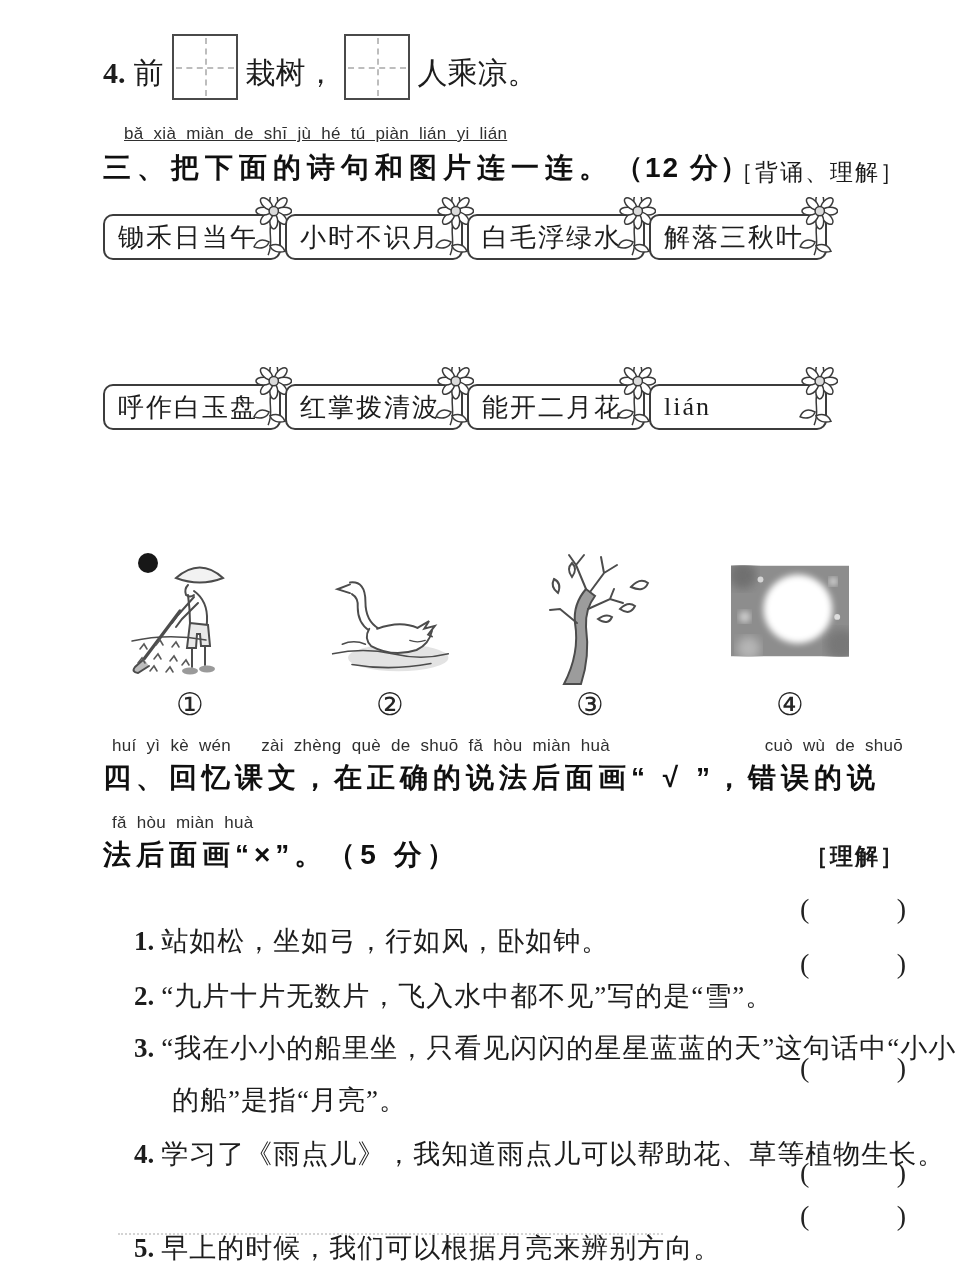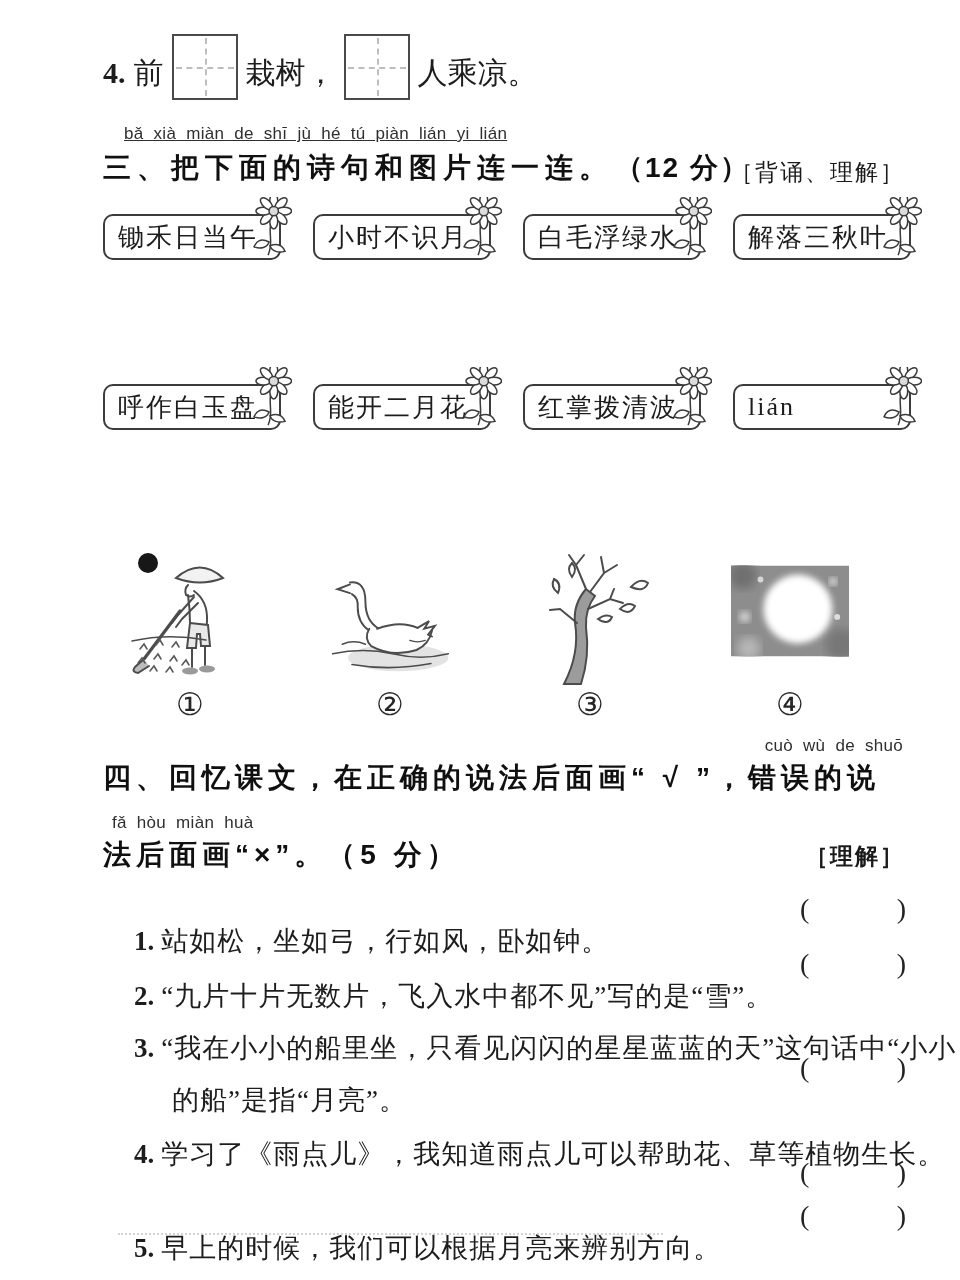--- a/index.html
+++ b/index.html
@@ -18,7 +18,7 @@
   .wbox{position:relative;width:66px;height:66px;border:2px solid #4a4a4a;background:#fff;box-sizing:border-box;}
   .wbox .vg{position:absolute;left:50%;top:2px;bottom:2px;border-left:2px dashed #bdbdbd;}
   .wbox .hg{position:absolute;top:50%;left:2px;right:2px;border-top:2px dashed #bdbdbd;}
-  .verse-row{display:flex;gap:32px;}
+  .verse-row{display:flex;gap:4px;}
   .verse-box{position:relative;width:178px;height:46px;border:2px solid #3c3c3c;border-radius:10px;
              display:flex;align-items:center;padding-left:13px;box-sizing:border-box;
              font-size:26px;letter-spacing:2px;background:#fff;}

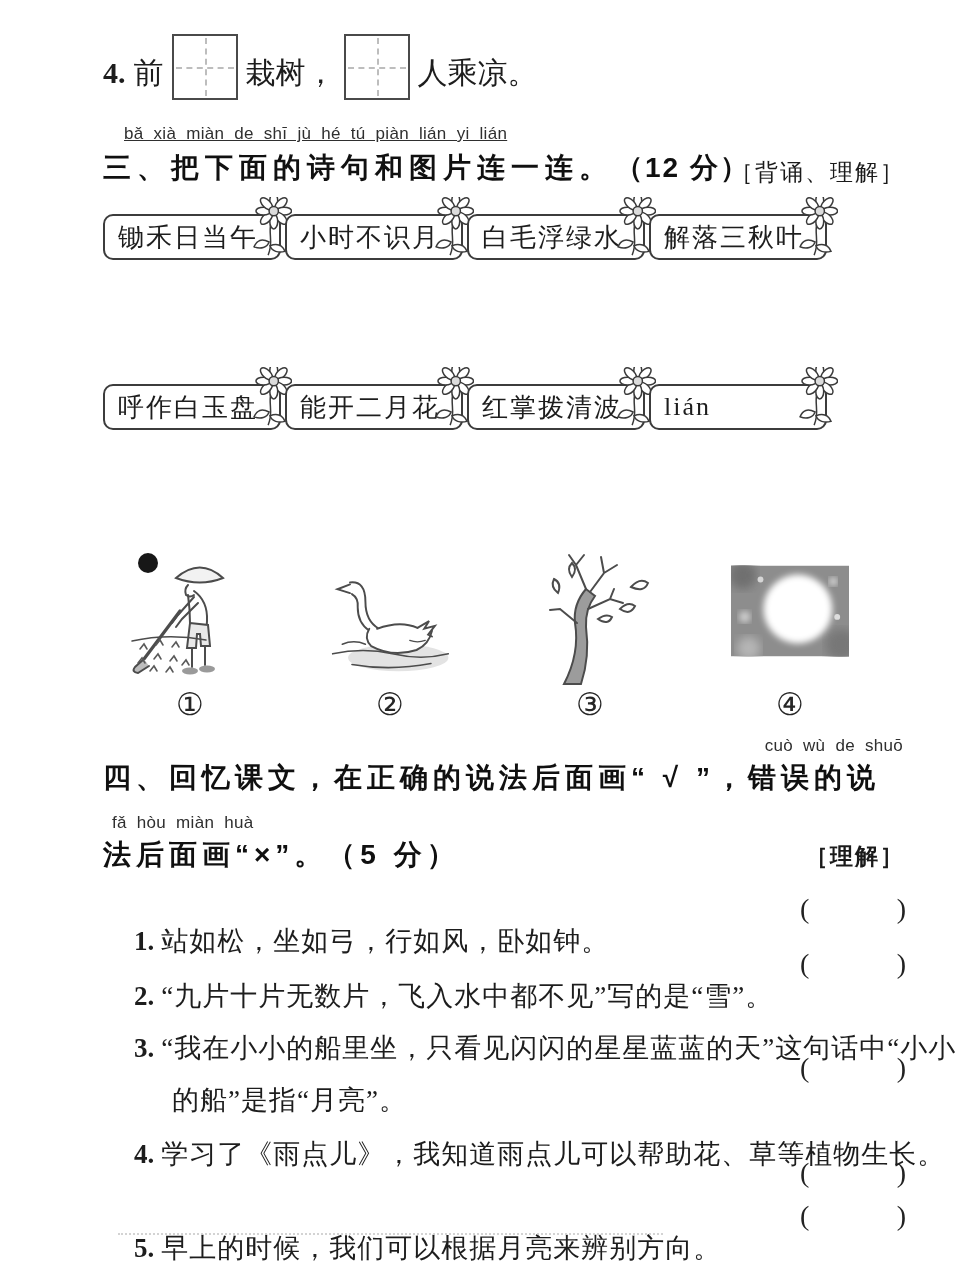--- a/index.html
+++ b/index.html
@@ -156,26 +156,26 @@
       </svg>
     </div>
     <div class="verse-box">
+      <span>红掌拨清波</span>
+      <svg class="flower" viewBox="0 0 46 64" width="44" height="60">
+        <g stroke="#3a3a3a" fill="#fff" stroke-width="1.6">
+          <path d="M24 28 C21 40 27 48 21 62" fill="none"></path>
+          <path d="M22 48 C14 44 9 46 6 53 C13 56 20 54 22 48 Z"></path>
+          <path d="M23 52 C31 49 36 51 39 58 C32 60 25 58 23 52 Z"></path>
+          <ellipse cx="27" cy="4" rx="4.2" ry="8"></ellipse>
+            <ellipse cx="27" cy="4" rx="4.2" ry="8" transform="rotate(45 27 15)"></ellipse>
+          <ellipse cx="27" cy="4" rx="4.2" ry="8" transform="rotate(90 27 15)"></ellipse>
+            <ellipse cx="27" cy="4" rx="4.2" ry="8" transform="rotate(135 27 15)"></ellipse>
+          <ellipse cx="27" cy="4" rx="4.2" ry="8" transform="rotate(180 27 15)"></ellipse>
+            <ellipse cx="27" cy="4" rx="4.2" ry="8" transform="rotate(225 27 15)"></ellipse>
+          <ellipse cx="27" cy="4" rx="4.2" ry="8" transform="rotate(270 27 15)"></ellipse>
+            <ellipse cx="27" cy="4" rx="4.2" ry="8" transform="rotate(315 27 15)"></ellipse>
+          <circle cx="27" cy="15" r="5" fill="#dcdcdc"></circle>
+        </g>
+      </svg>
+    </div>
+    <div class="verse-box">
       <span>能开二月花</span>
-      <svg class="flower" viewBox="0 0 46 64" width="44" height="60">
-        <g stroke="#3a3a3a" fill="#fff" stroke-width="1.6">
-          <path d="M24 28 C21 40 27 48 21 62" fill="none"></path>
-          <path d="M22 48 C14 44 9 46 6 53 C13 56 20 54 22 48 Z"></path>
-          <path d="M23 52 C31 49 36 51 39 58 C32 60 25 58 23 52 Z"></path>
-          <ellipse cx="27" cy="4" rx="4.2" ry="8"></ellipse>
-            <ellipse cx="27" cy="4" rx="4.2" ry="8" transform="rotate(45 27 15)"></ellipse>
-          <ellipse cx="27" cy="4" rx="4.2" ry="8" transform="rotate(90 27 15)"></ellipse>
-            <ellipse cx="27" cy="4" rx="4.2" ry="8" transform="rotate(135 27 15)"></ellipse>
-          <ellipse cx="27" cy="4" rx="4.2" ry="8" transform="rotate(180 27 15)"></ellipse>
-            <ellipse cx="27" cy="4" rx="4.2" ry="8" transform="rotate(225 27 15)"></ellipse>
-          <ellipse cx="27" cy="4" rx="4.2" ry="8" transform="rotate(270 27 15)"></ellipse>
-            <ellipse cx="27" cy="4" rx="4.2" ry="8" transform="rotate(315 27 15)"></ellipse>
-          <circle cx="27" cy="15" r="5" fill="#dcdcdc"></circle>
-        </g>
-      </svg>
-    </div>
-    <div class="verse-box">
-      <span>红掌拨清波</span>
       <svg class="flower" viewBox="0 0 46 64" width="44" height="60">
         <g stroke="#3a3a3a" fill="#fff" stroke-width="1.6">
           <path d="M24 28 C21 40 27 48 21 62" fill="none"></path>

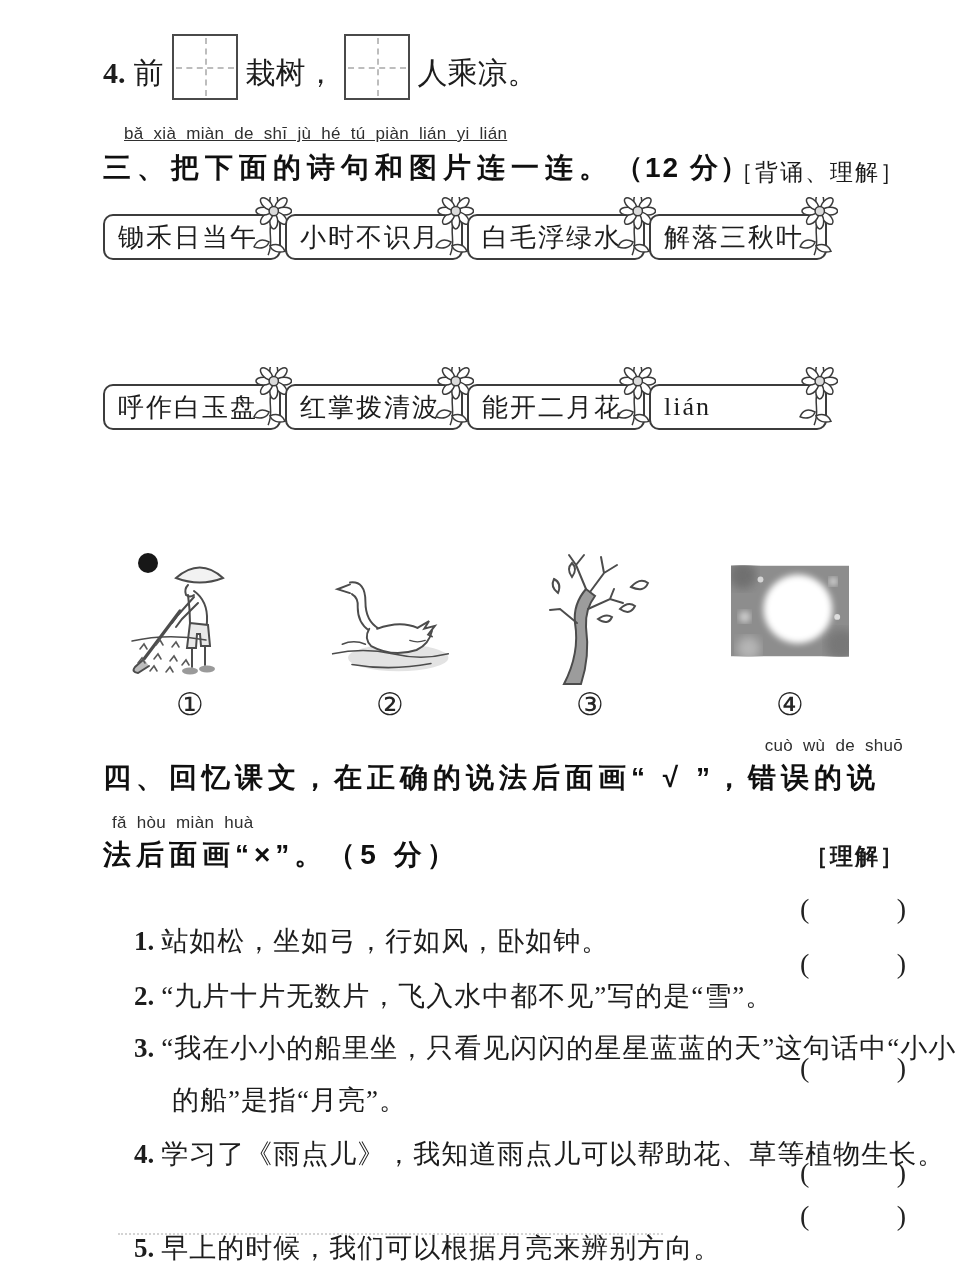--- a/index.html
+++ b/index.html
@@ -301,6 +301,7 @@
     <span class="label-circ">④</span>
   </div>
 
+  <div class="abs pinyin" style="top:736px;left:112px;">huí yì kè wén   zài zhèng què de shuō fǎ hòu miàn huà</div>
   <div class="abs pinyin" style="top:736px;right:57px;">cuò wù de shuō</div>
   <div class="abs head" style="top:759px;left:103px;letter-spacing:5px;">四、回忆课文，在正确的说法后面画“ √ ”，错误的说</div>
   <div class="abs pinyin" style="top:813px;left:112px;">fǎ hòu miàn huà</div>

